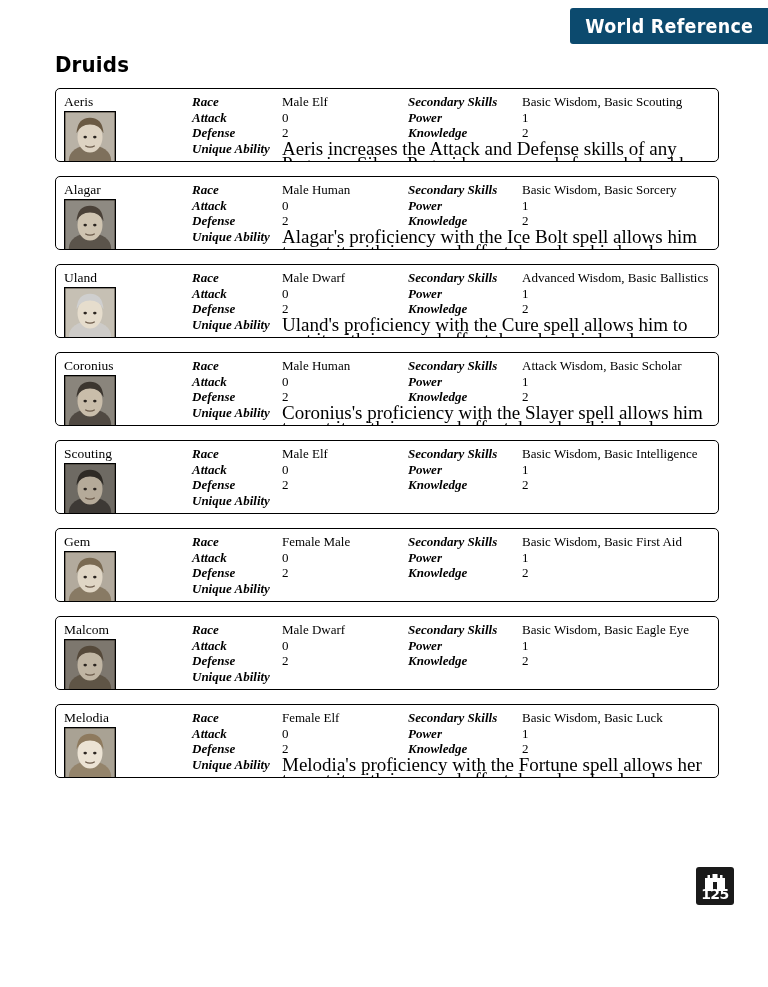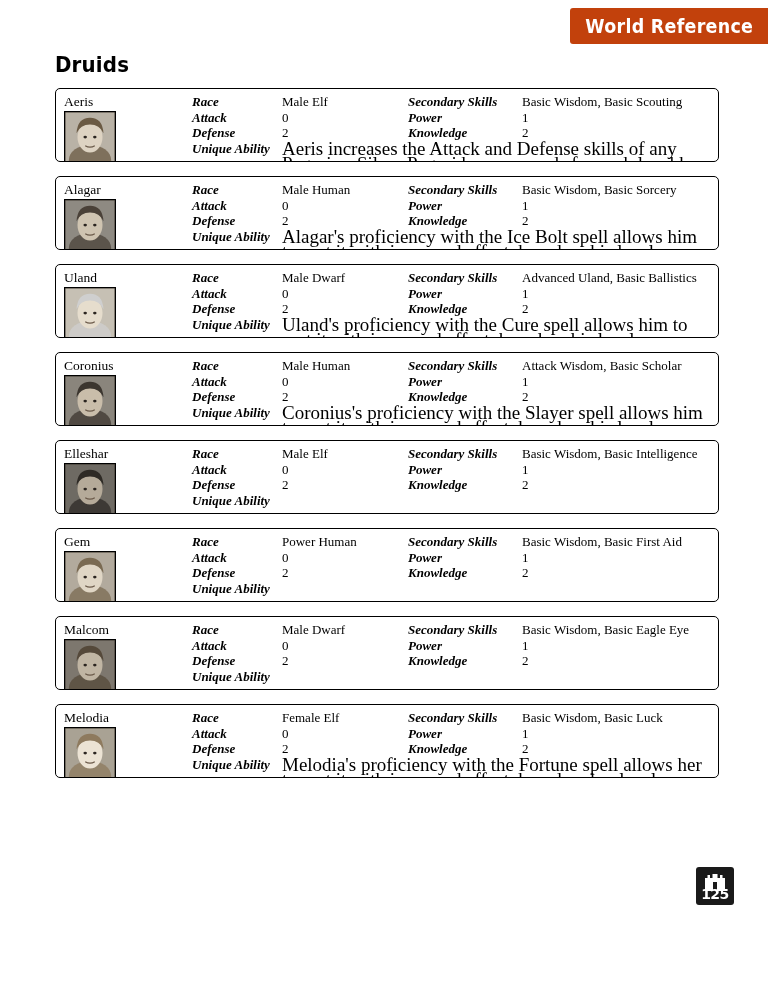--- a/index.html
+++ b/index.html
@@ -22,7 +22,7 @@
     right: 0;
     width: 198px;
     height: 36px;
-    background: #c2410c;
+    background: #0c4a6e;
     border-radius: 3px 0 0 3px;
     display: flex;
     align-items: center;

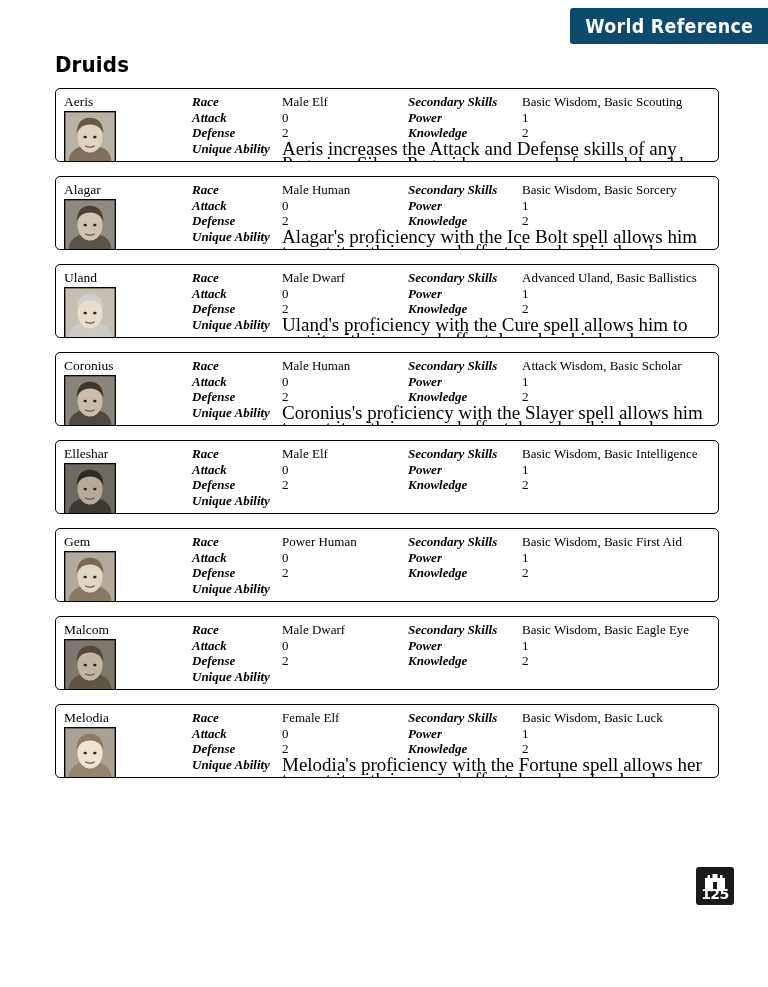--- a/index.html
+++ b/index.html
@@ -274,7 +274,7 @@
           <span class="lbl lbl-left">Race</span>
           <span class="val val-left">Male Dwarf</span>
           <span class="lbl lbl-mid">Secondary Skills</span>
-          <span class="val val-mid">Advanced Uland, Basic Ballistics</span>
+          <span class="val val-mid">Advanced Wisdom, Basic Ballistics</span>
         </div>
         <div class="srow">
           <span class="lbl lbl-left">Attack</span>

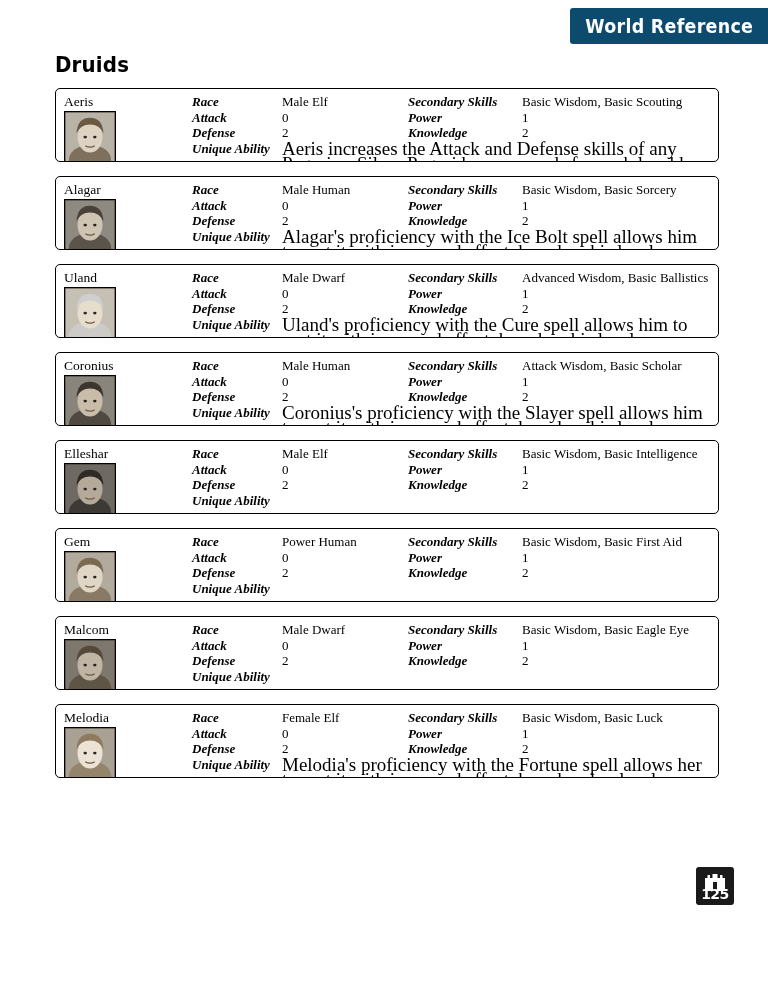--- a/index.html
+++ b/index.html
@@ -330,7 +330,7 @@
       </div>
     </div>
     <div class="hero-card">
-      <div class="hero-name">Elleshar</div>
+      <div class="hero-name">Scouting</div>
       <div class="portrait">
         <svg viewBox="0 0 52 56" preserveAspectRatio="none">
           <rect width="52" height="56" fill="#6e6a63"></rect>

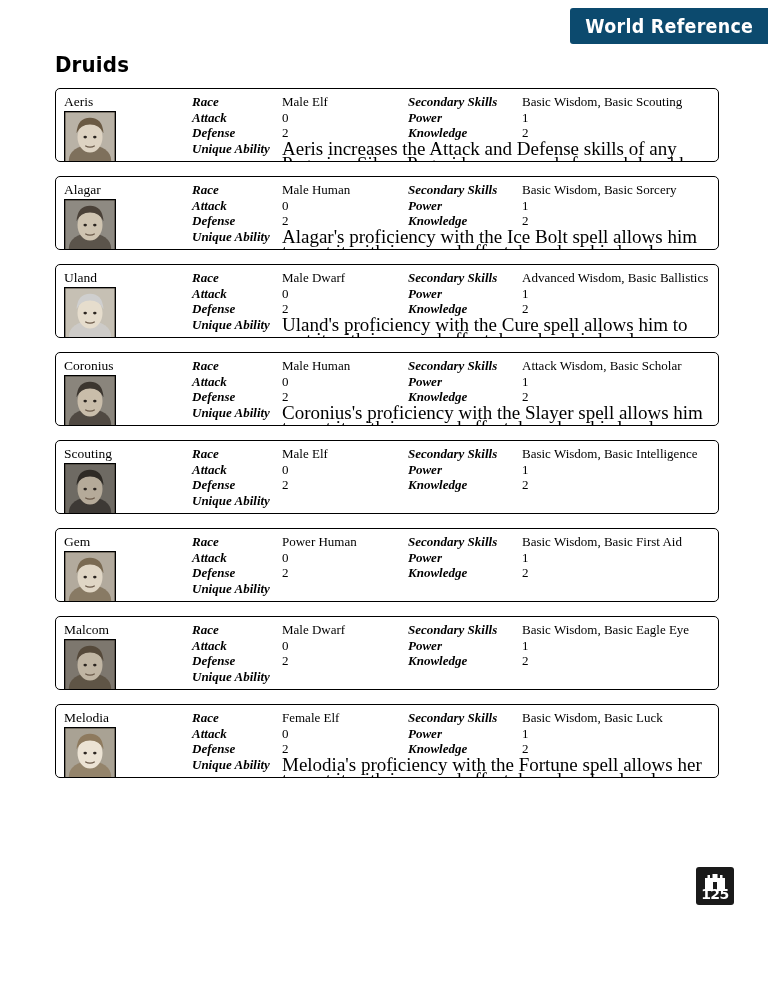--- a/index.html
+++ b/index.html
@@ -382,7 +382,7 @@
       <div class="stats">
         <div class="srow">
           <span class="lbl lbl-left">Race</span>
-          <span class="val val-left">Power Human</span>
+          <span class="val val-left">Female Male</span>
           <span class="lbl lbl-mid">Secondary Skills</span>
           <span class="val val-mid">Basic Wisdom, Basic First Aid</span>
         </div>

